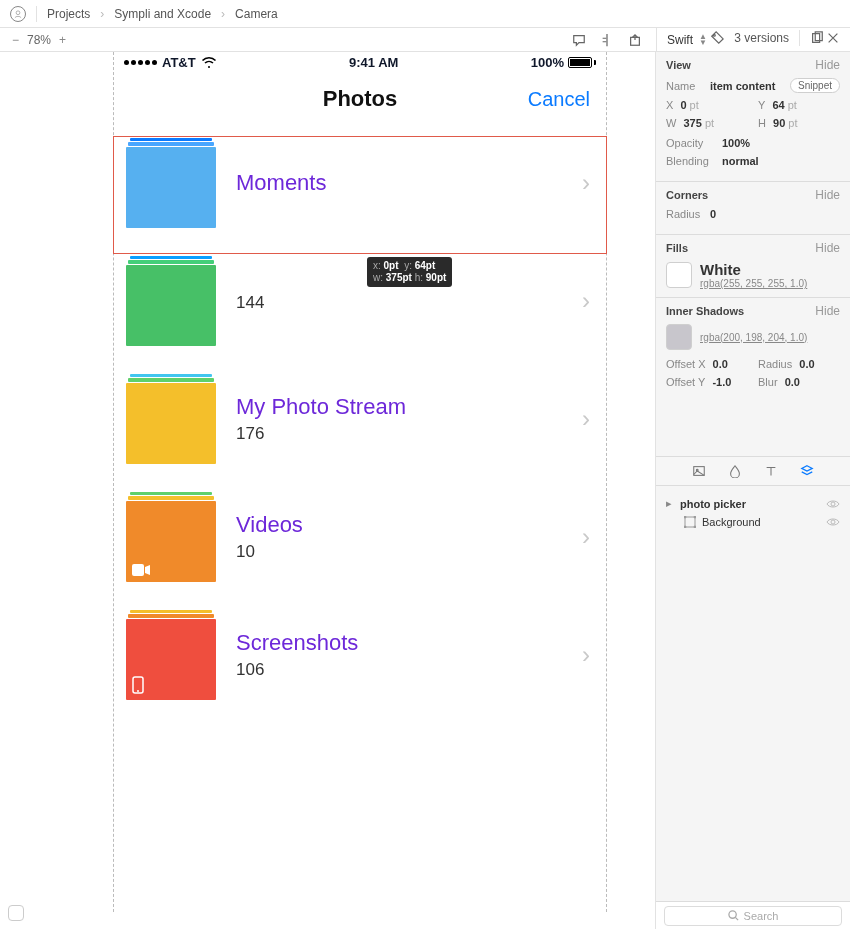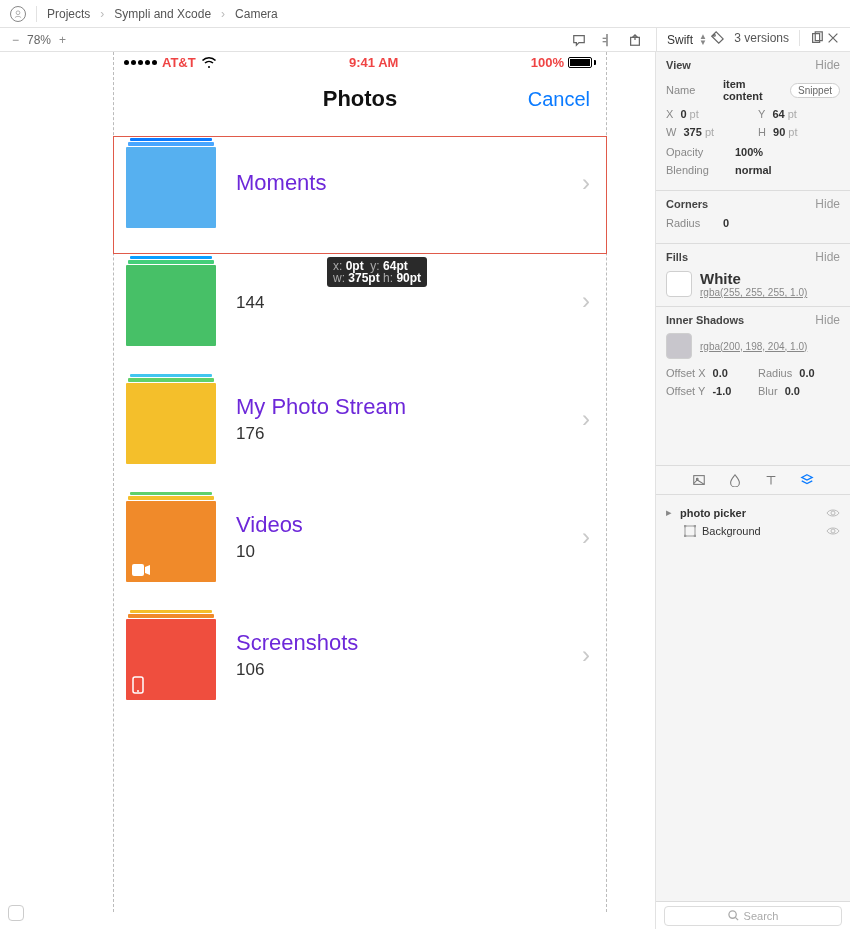--- a/index.html
+++ b/index.html
@@ -33,7 +33,7 @@
 .artboard { position: absolute; left: 113px; top: 0; width: 494px; height: 860px; border-left: 1px dashed #bbb; border-right: 1px dashed #bbb; background: #fff; }
 
 
-.statusbar { height: 20px; display: flex; align-items: center; justify-content: space-between; padding: 0 10px; font-size: 13px; font-weight: 600; color: #ef4444; }
+.statusbar { height: 20px; display: flex; align-items: center; justify-content: space-between; padding: 0 10px; font-size: 13px; font-weight: 600; color: #0f172a; }
 .statusbar .sb-left { display: flex; align-items: center; gap: 5px; }
 .dots { display: flex; gap: 2px; }
 .dot { width: 5px; height: 5px; border-radius: 50%; background: #000; }

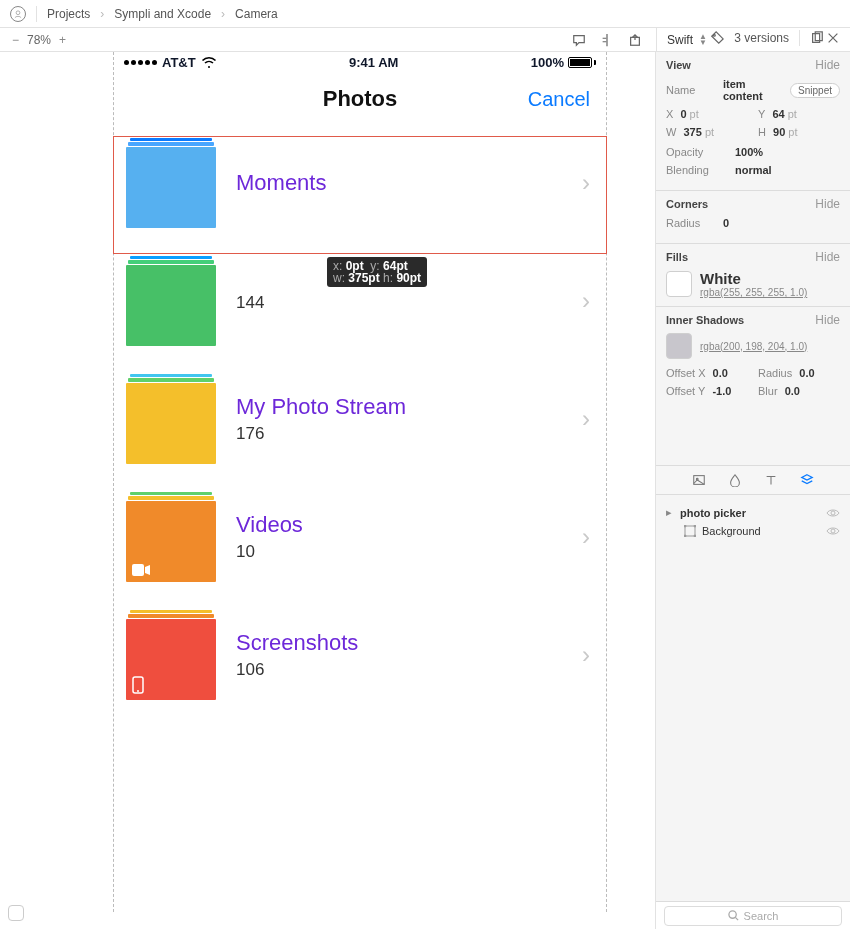--- a/index.html
+++ b/index.html
@@ -74,7 +74,7 @@
 .insp-section { border-bottom: 1px solid #dcdcdc; padding: 6px 10px 8px; font-size: 11px; color: #333; }
 .insp-header { display: flex; align-items: center; justify-content: space-between; font-weight: 600; color: #444; margin-bottom: 6px; }
 .insp-header .hide { font-weight: 400; color: #999; font-size: 12px; cursor: pointer; }
-.kv-row { display: flex; align-items: center; gap: 19px; margin-bottom: 6px; color: #555; }
+.kv-row { display: flex; align-items: center; gap: 6px; margin-bottom: 6px; color: #555; }
 .kv-row .k { color: #888; min-width: 38px; }
 .kv-row .v { color: #333; font-weight: 600; }
 .kv-grid2 { display: grid; grid-template-columns: 1fr 1fr; row-gap: 6px; column-gap: 10px; color: #555; }

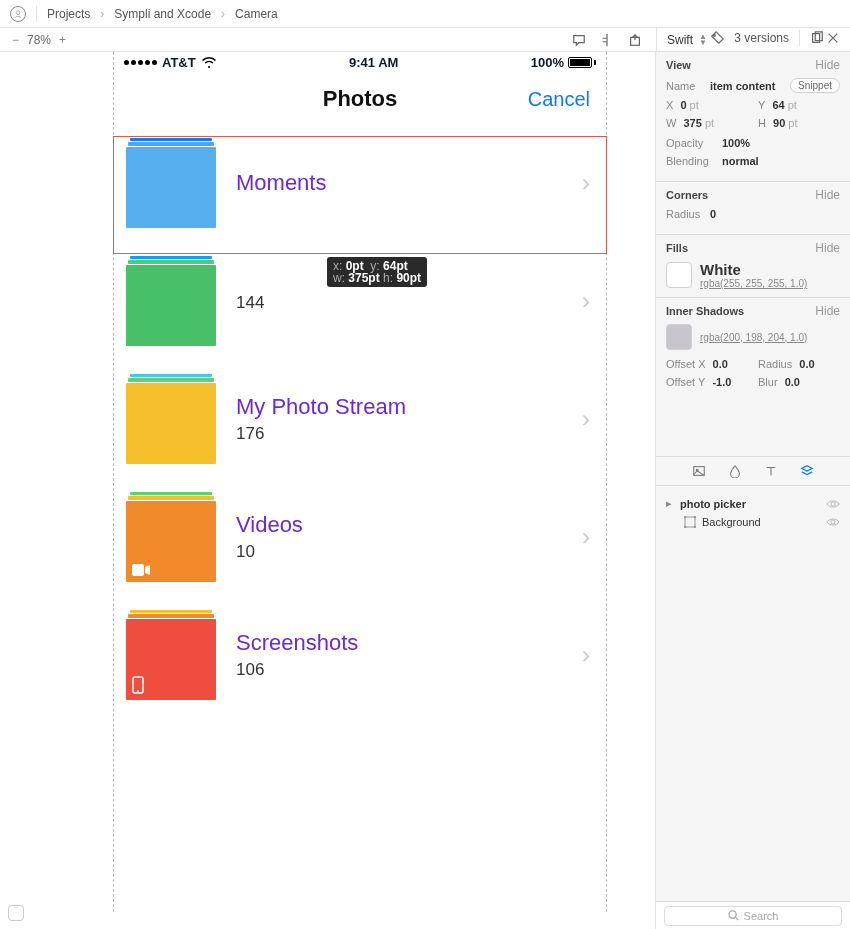--- a/index.html
+++ b/index.html
@@ -50,7 +50,7 @@
 
 
 .sel-rect { position: absolute; border: 1px solid #e05a4a; pointer-events: none; }
-.tooltip { position: absolute; background: #2a2a2a; color: #fff; font-size: 12px; border-radius: 3px; padding: 3px 6px; line-height: 12px; white-space: nowrap; z-index: 5; }
+.tooltip { position: absolute; background: #2a2a2a; color: #fff; font-size: 10px; border-radius: 3px; padding: 3px 6px; line-height: 12px; white-space: nowrap; z-index: 5; margin-left: 40px; }
 .tooltip .dim { color: #aaa; }
 
 

